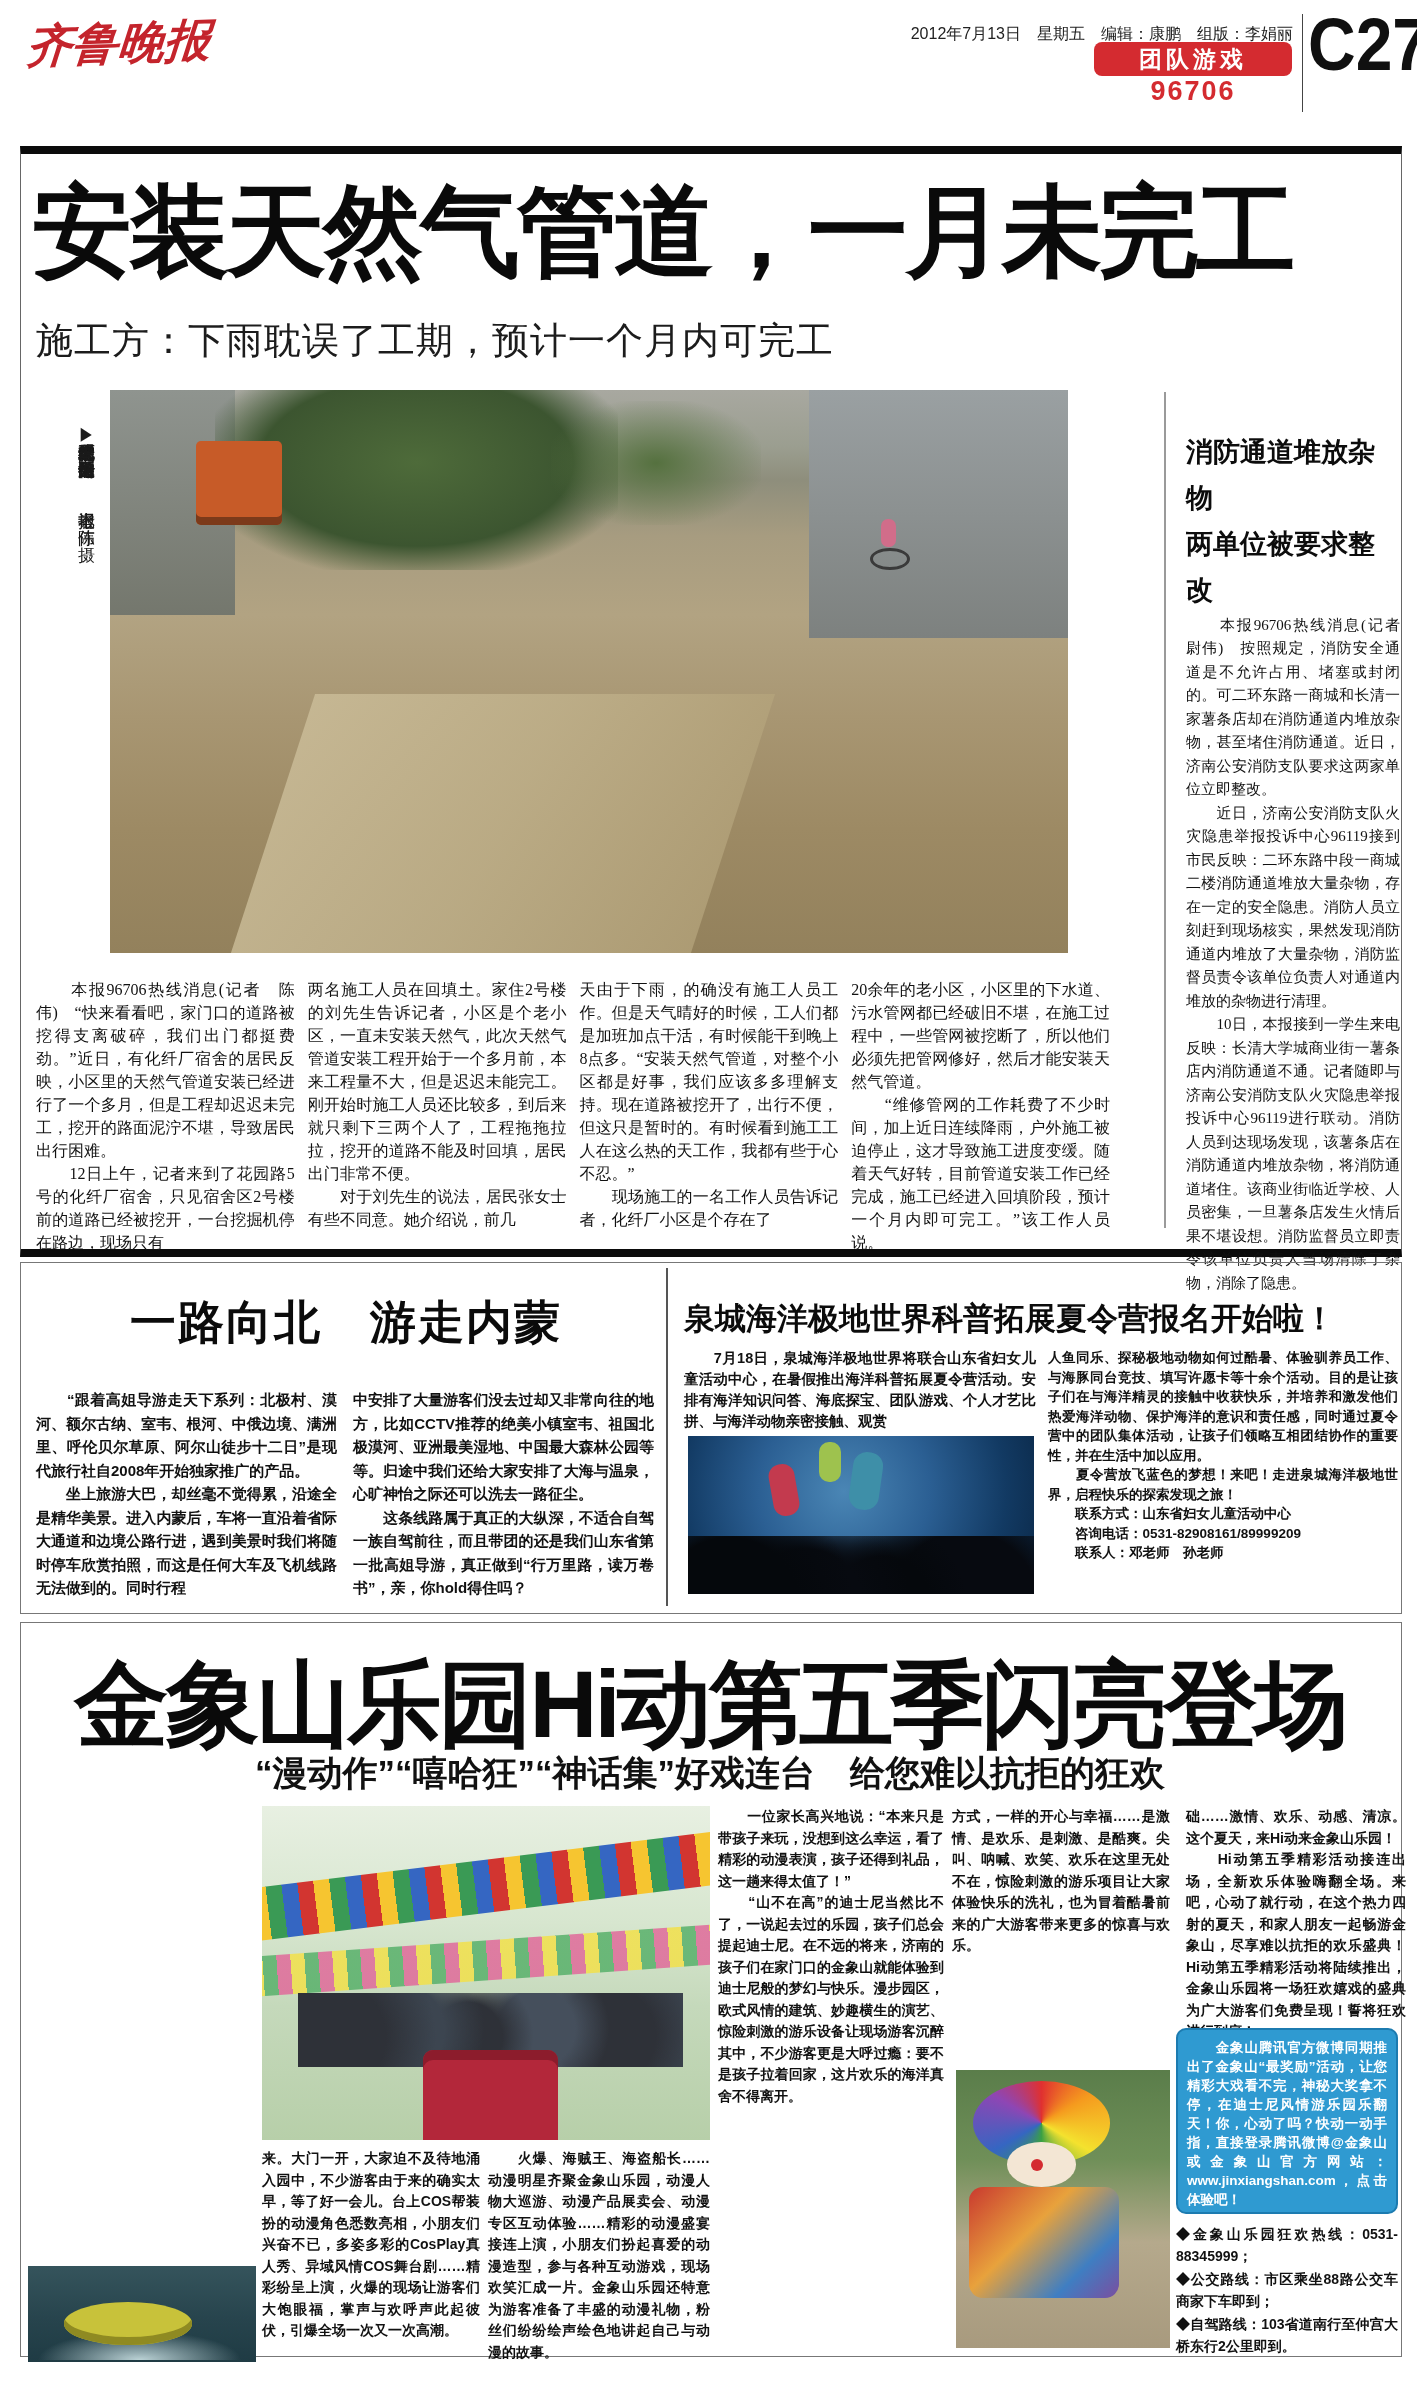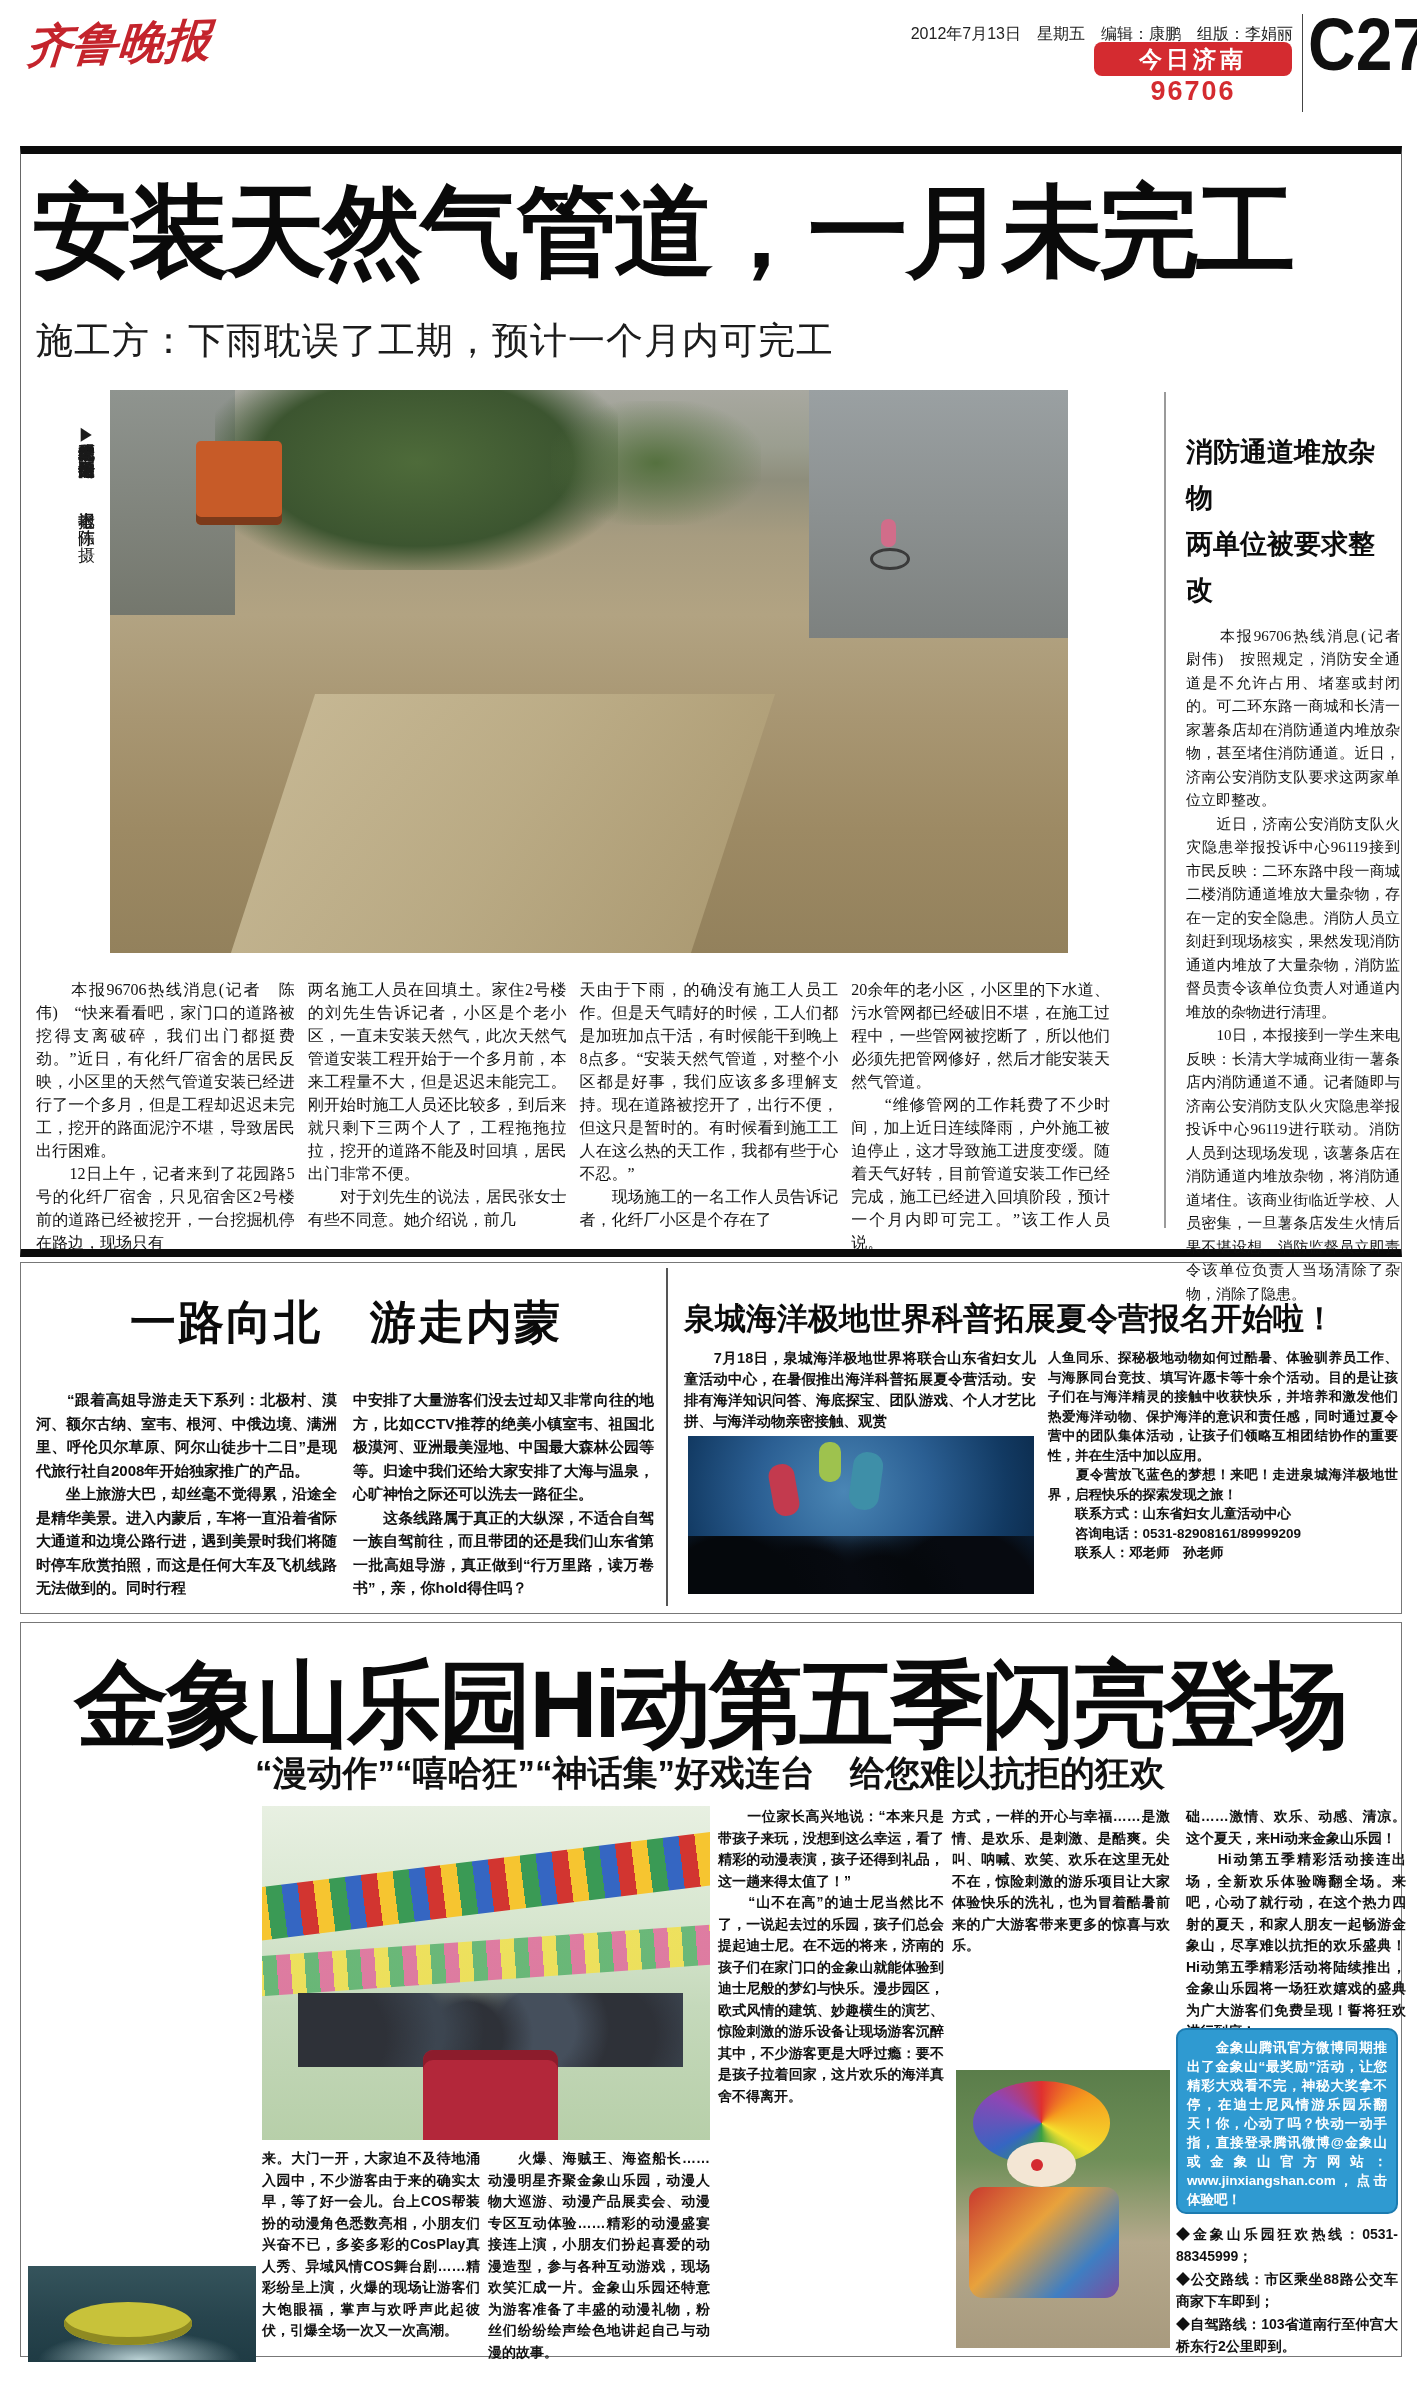--- a/index.html
+++ b/index.html
@@ -140,7 +140,7 @@
 
   <div class="abs logo">齐鲁晚报</div>
   <div class="abs dateline">2012年7月13日　星期五　编辑：康鹏　组版：李娟丽</div>
-  <div class="abs badge">今日济南</div>
+  <div class="abs badge">团队游戏</div>
   <div class="abs hotline">96706</div>
   <div class="abs hdr-divider"></div>
   <div class="abs pageno">C27</div>

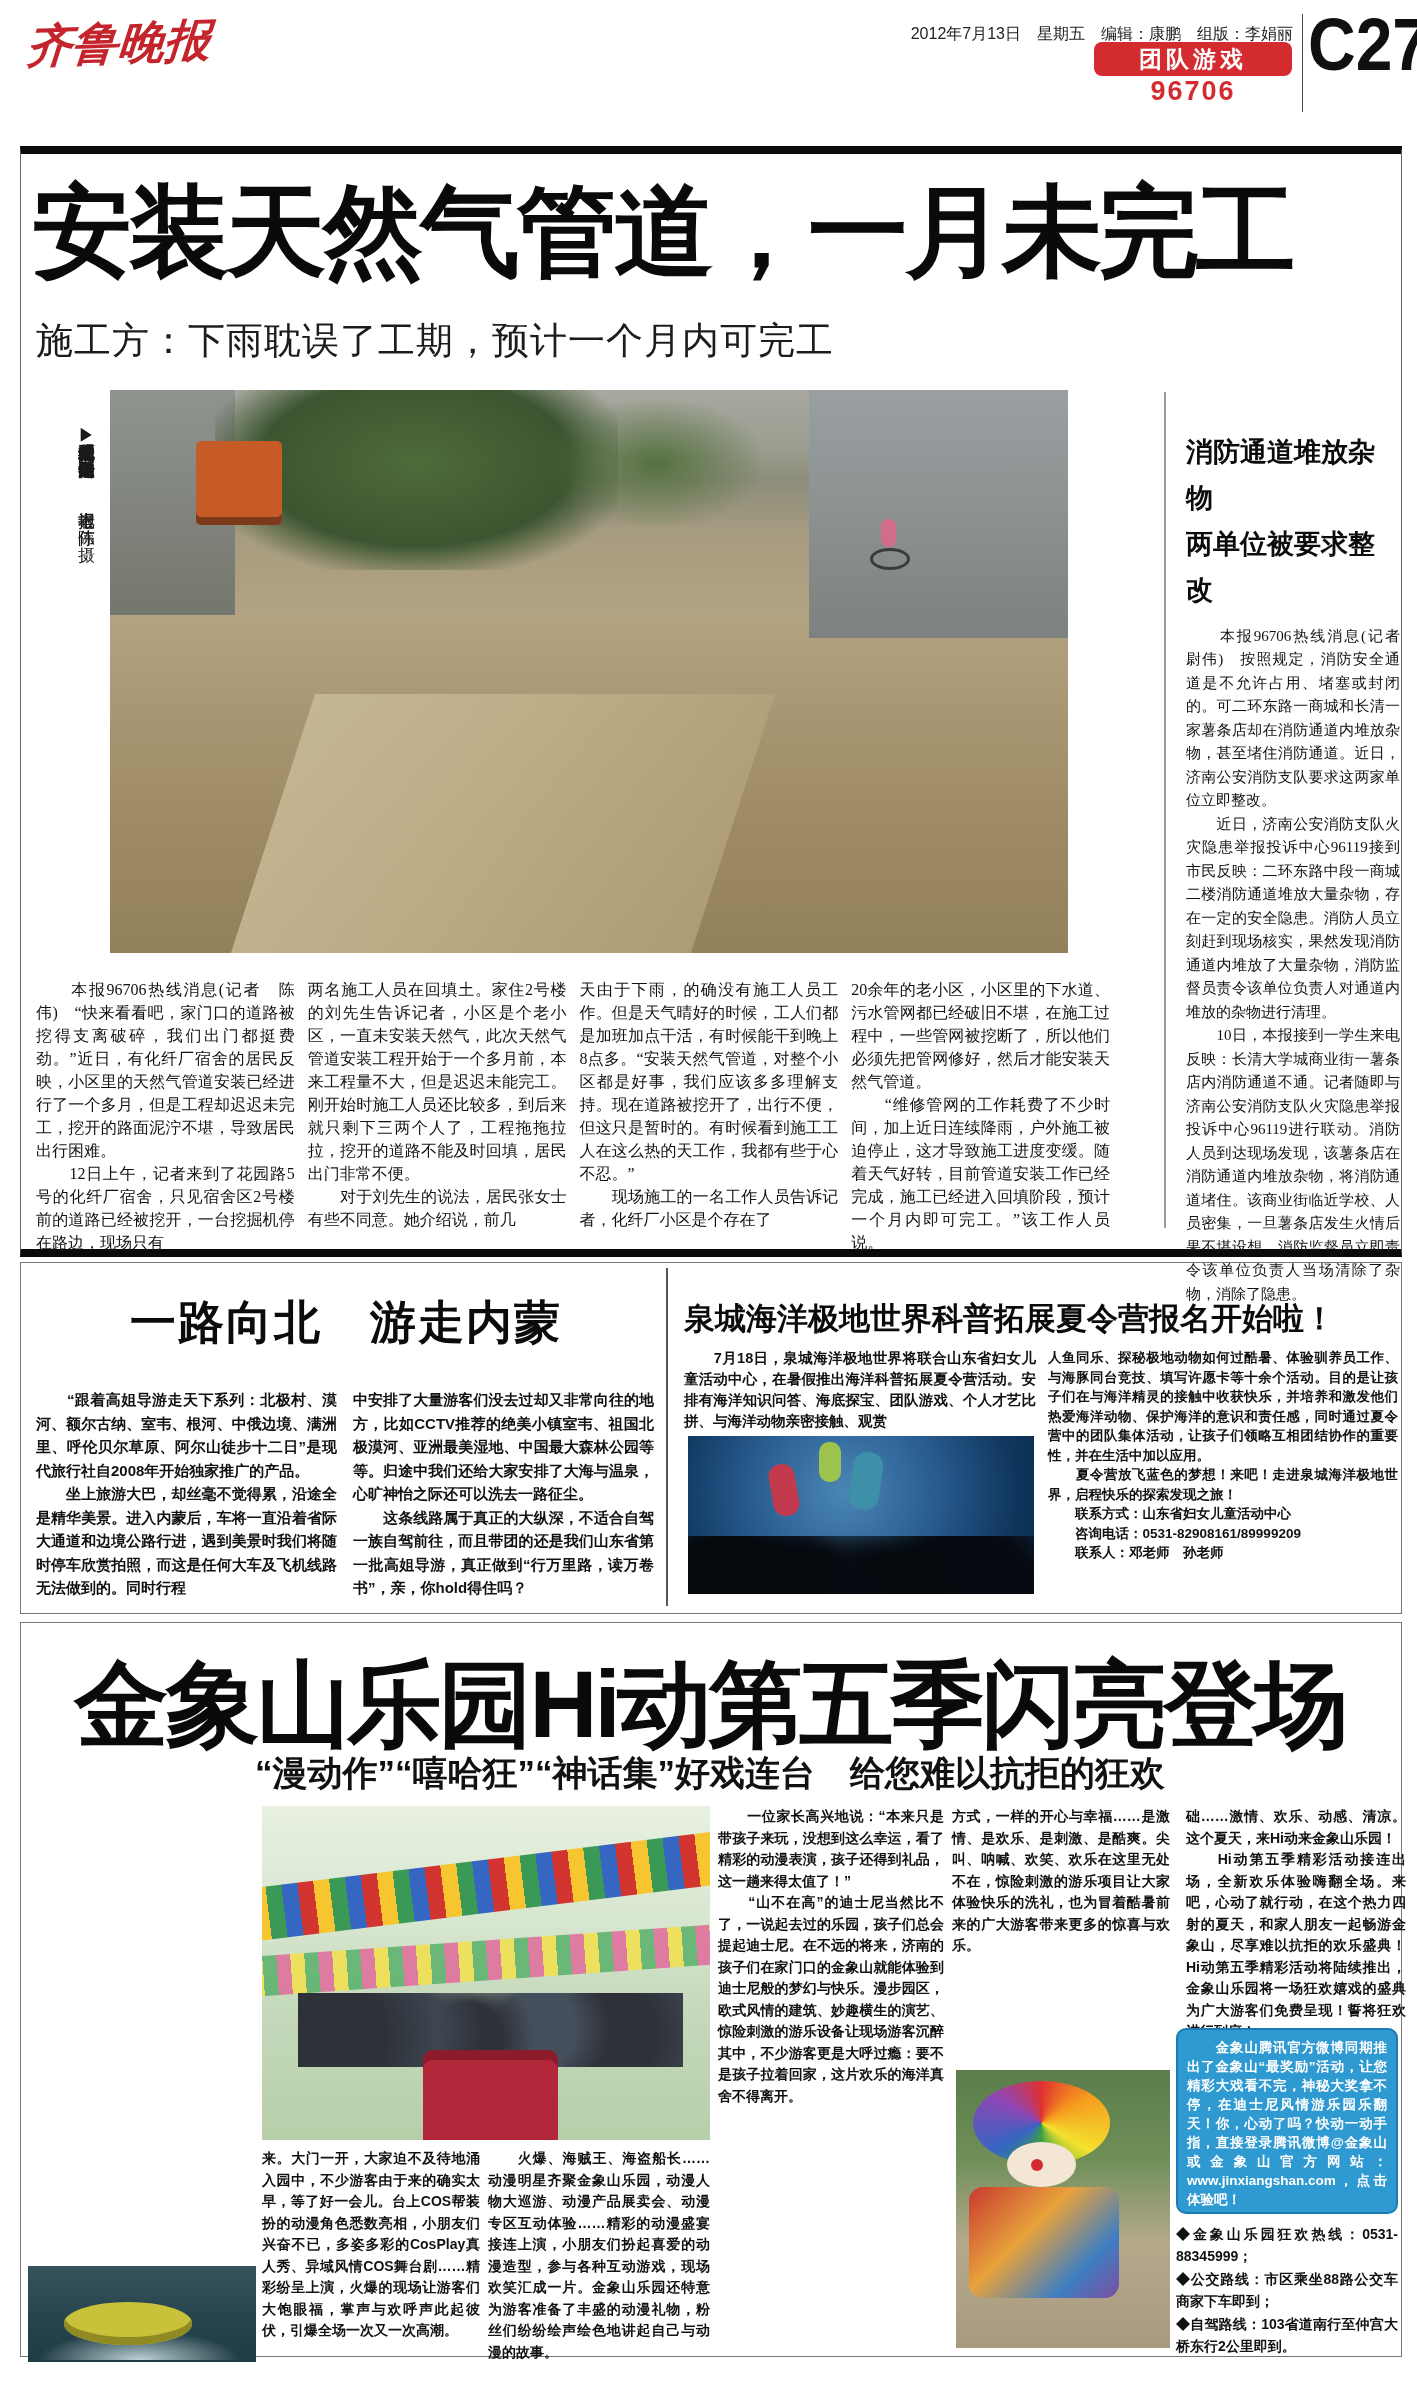--- a/index.html
+++ b/index.html
@@ -54,7 +54,7 @@
   .sidebar{left:1186px;top:398px;width:214px;}
   .sidebar-title{font-family:"Liberation Sans",sans-serif;font-weight:900;font-size:27px;
                  line-height:1.7;white-space:pre-line;color:#0c0c0c;margin-top:32px;}
-  .sidebar-body{margin-top:11px;font-size:15px;line-height:23.5px;text-align:justify;white-space:pre-line;}
+  .sidebar-body{margin-top:0;font-size:15px;line-height:23.5px;text-align:justify;white-space:pre-line;}
 
   
   .mid-frame{left:20px;top:1262px;width:1380px;height:350px;border:1px solid #777;}

